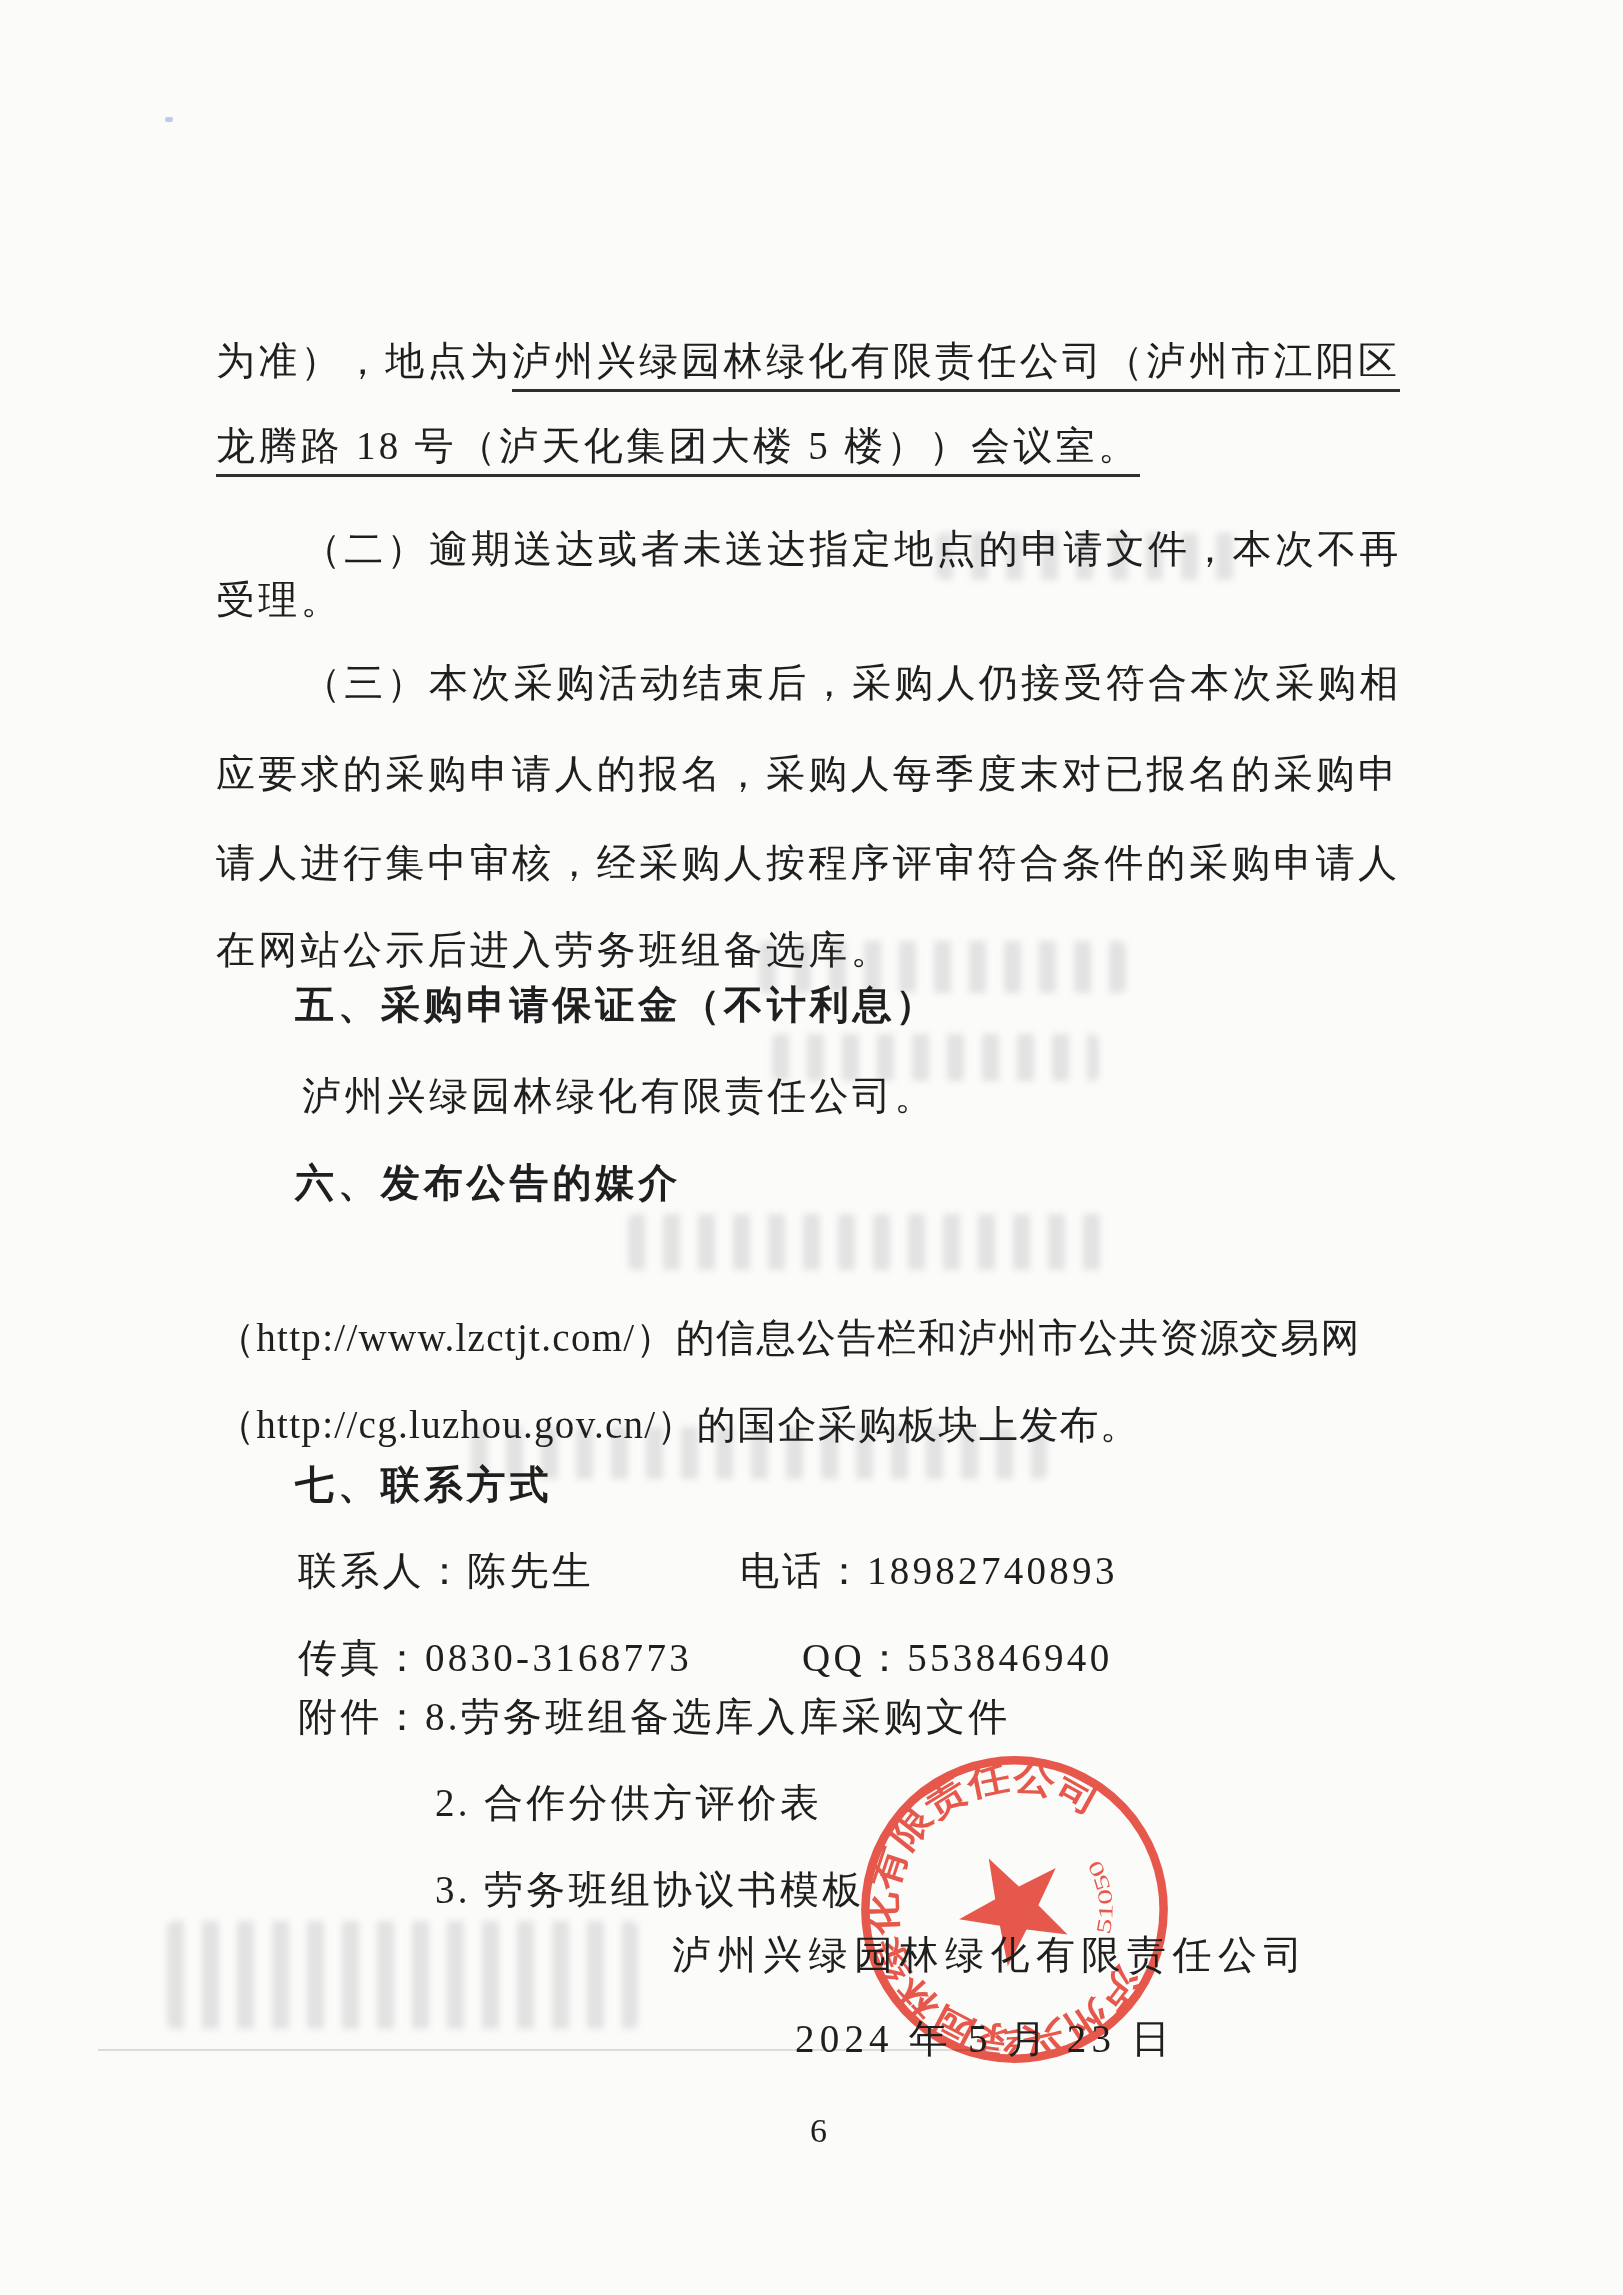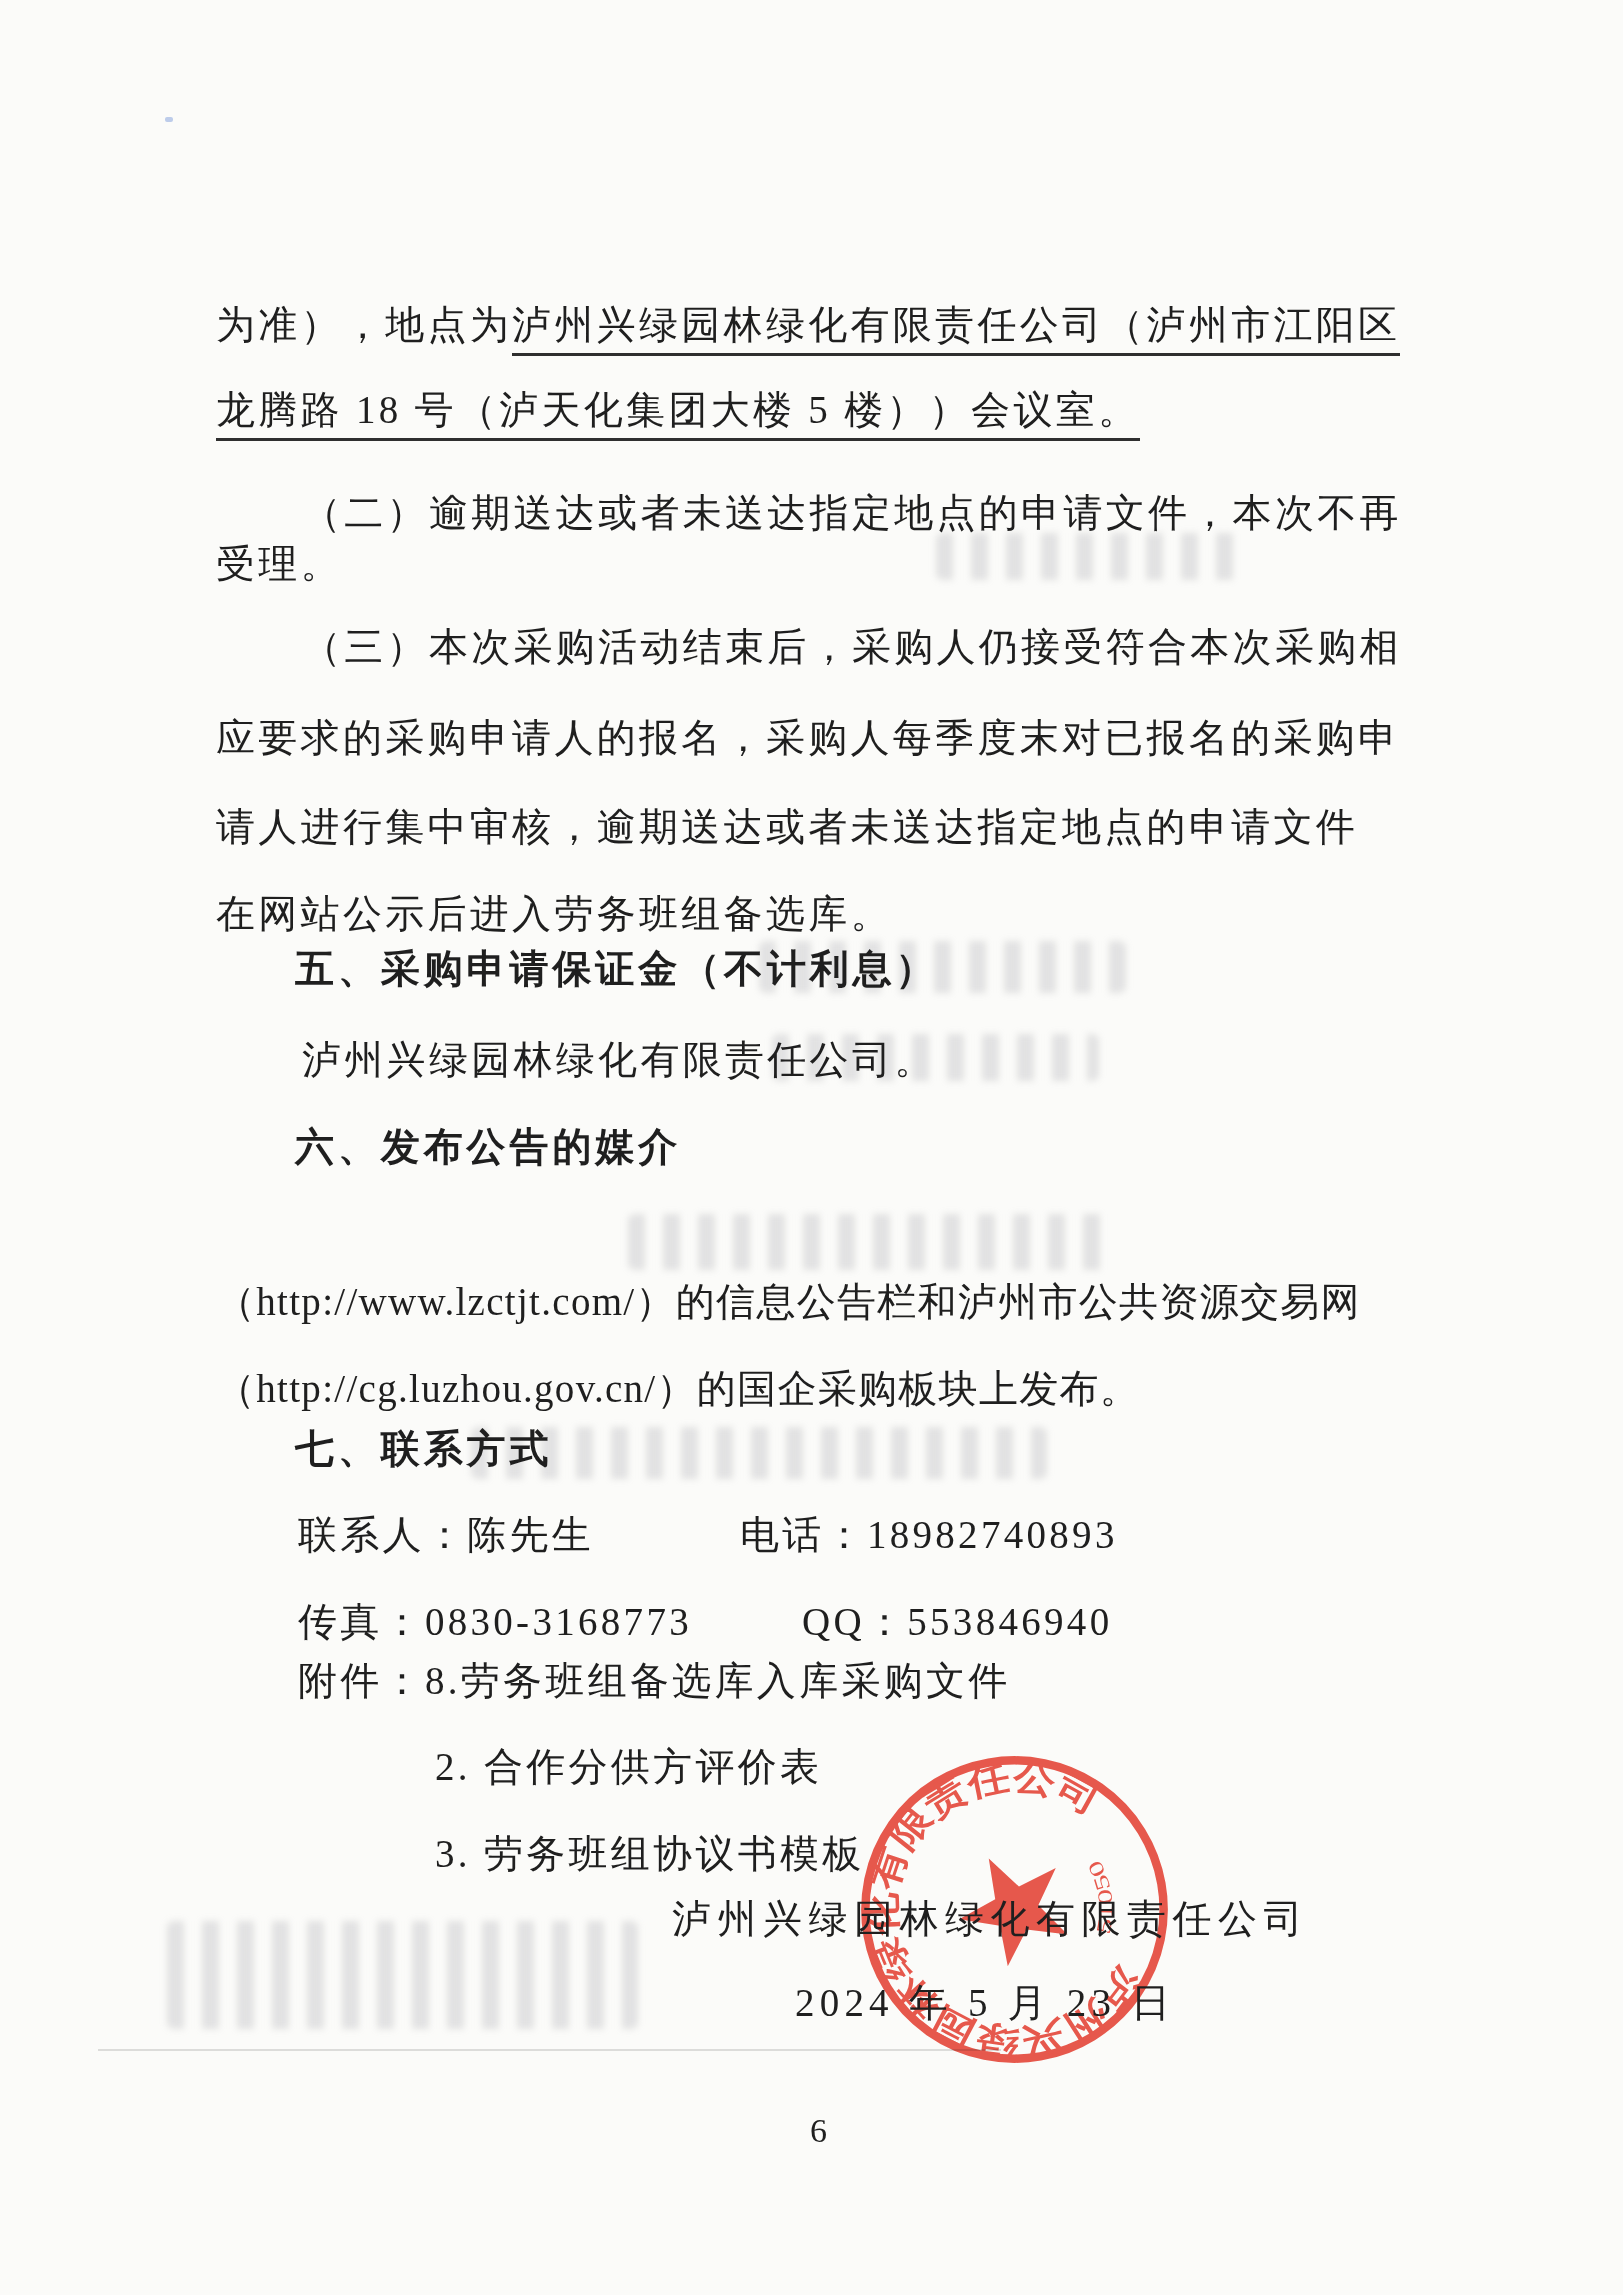--- a/index.html
+++ b/index.html
@@ -18,6 +18,7 @@
     font-size:39px;
     letter-spacing:3.3px;
     white-space:nowrap;
+    margin-top:36px;
   }
   .tight{letter-spacing:1.3px;}
   .heading{

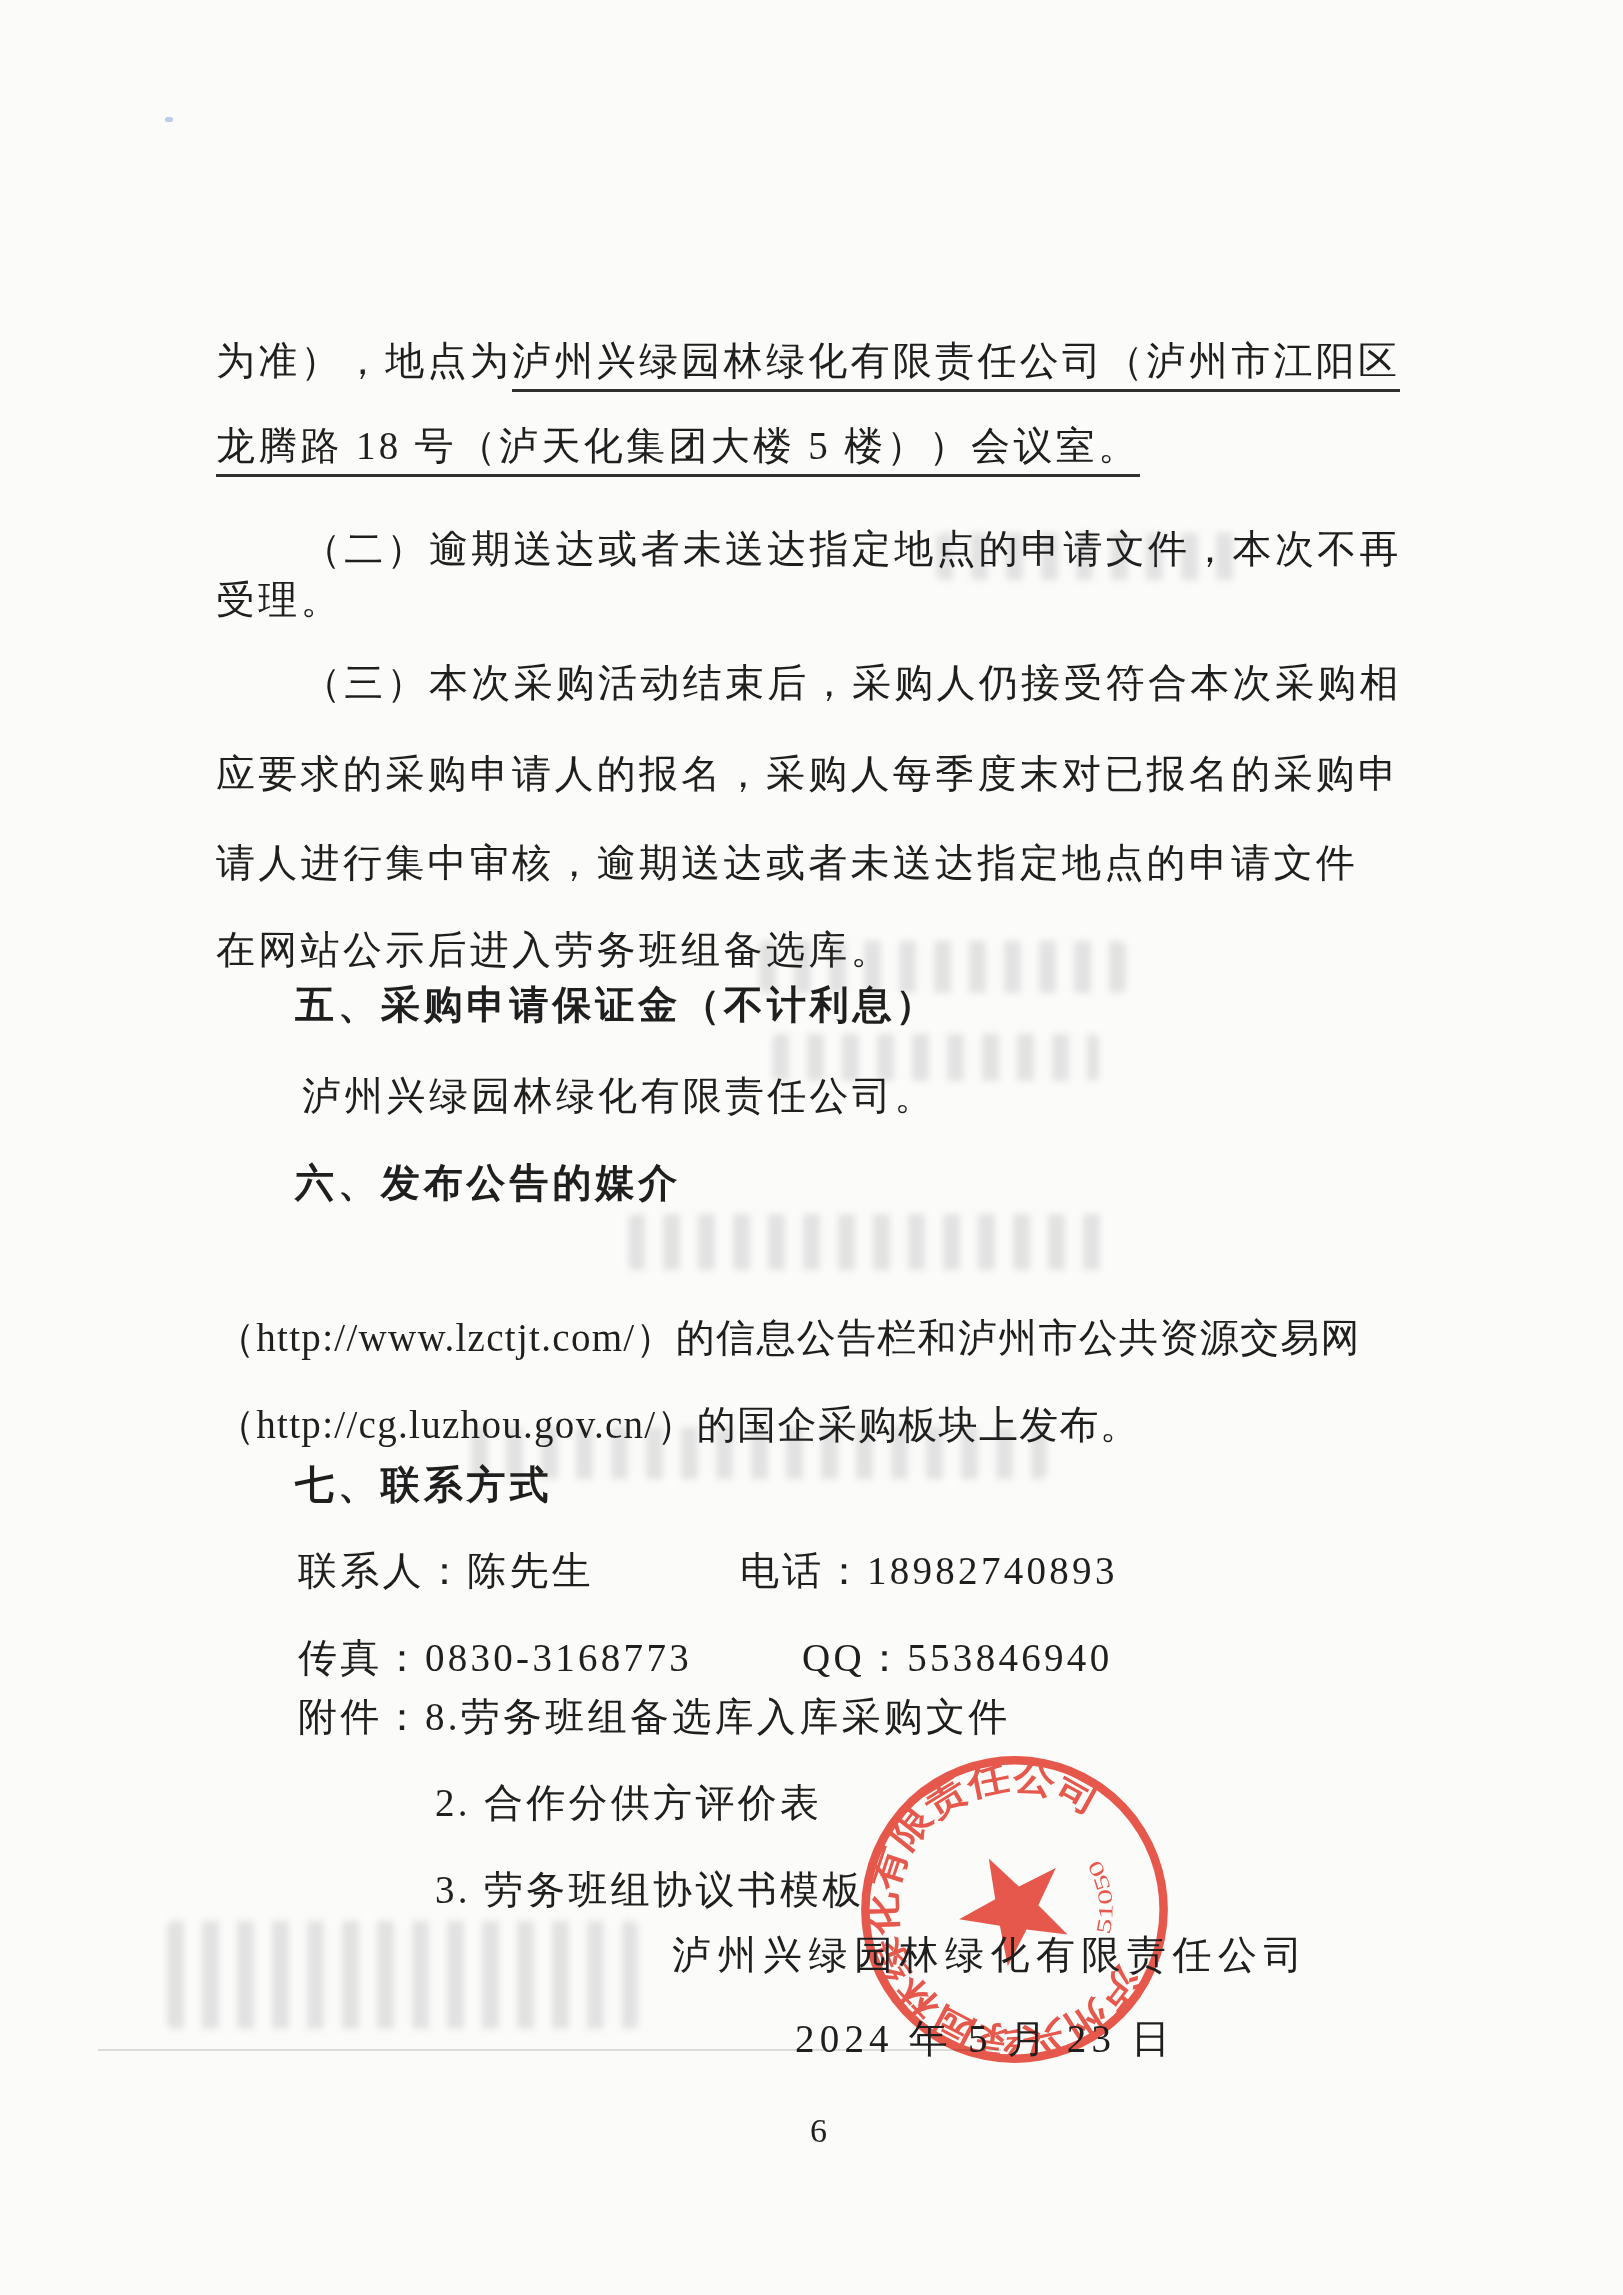--- a/index.html
+++ b/index.html
@@ -109,7 +109,7 @@
 
   <div class="line" style="left:302px;top:619px;">（三）本次采购活动结束后，采购人仍接受符合本次采购相</div>
   <div class="line" style="left:216px;top:710px;">应要求的采购申请人的报名，采购人每季度末对已报名的采购申</div>
-  <div class="line" style="left:216px;top:799px;">请人进行集中审核，逾期送达或者未送达指定地点的申请文件</div>
+  <div class="line" style="left:216px;top:799px;">请人进行集中审核，经采购人按程序评审符合条件的采购申请人</div>
   <div class="line" style="left:216px;top:886px;">在网站公示后进入劳务班组备选库。</div>
 
   <div class="line heading" style="left:295px;top:941px;">五、采购申请保证金（不计利息）</div>

